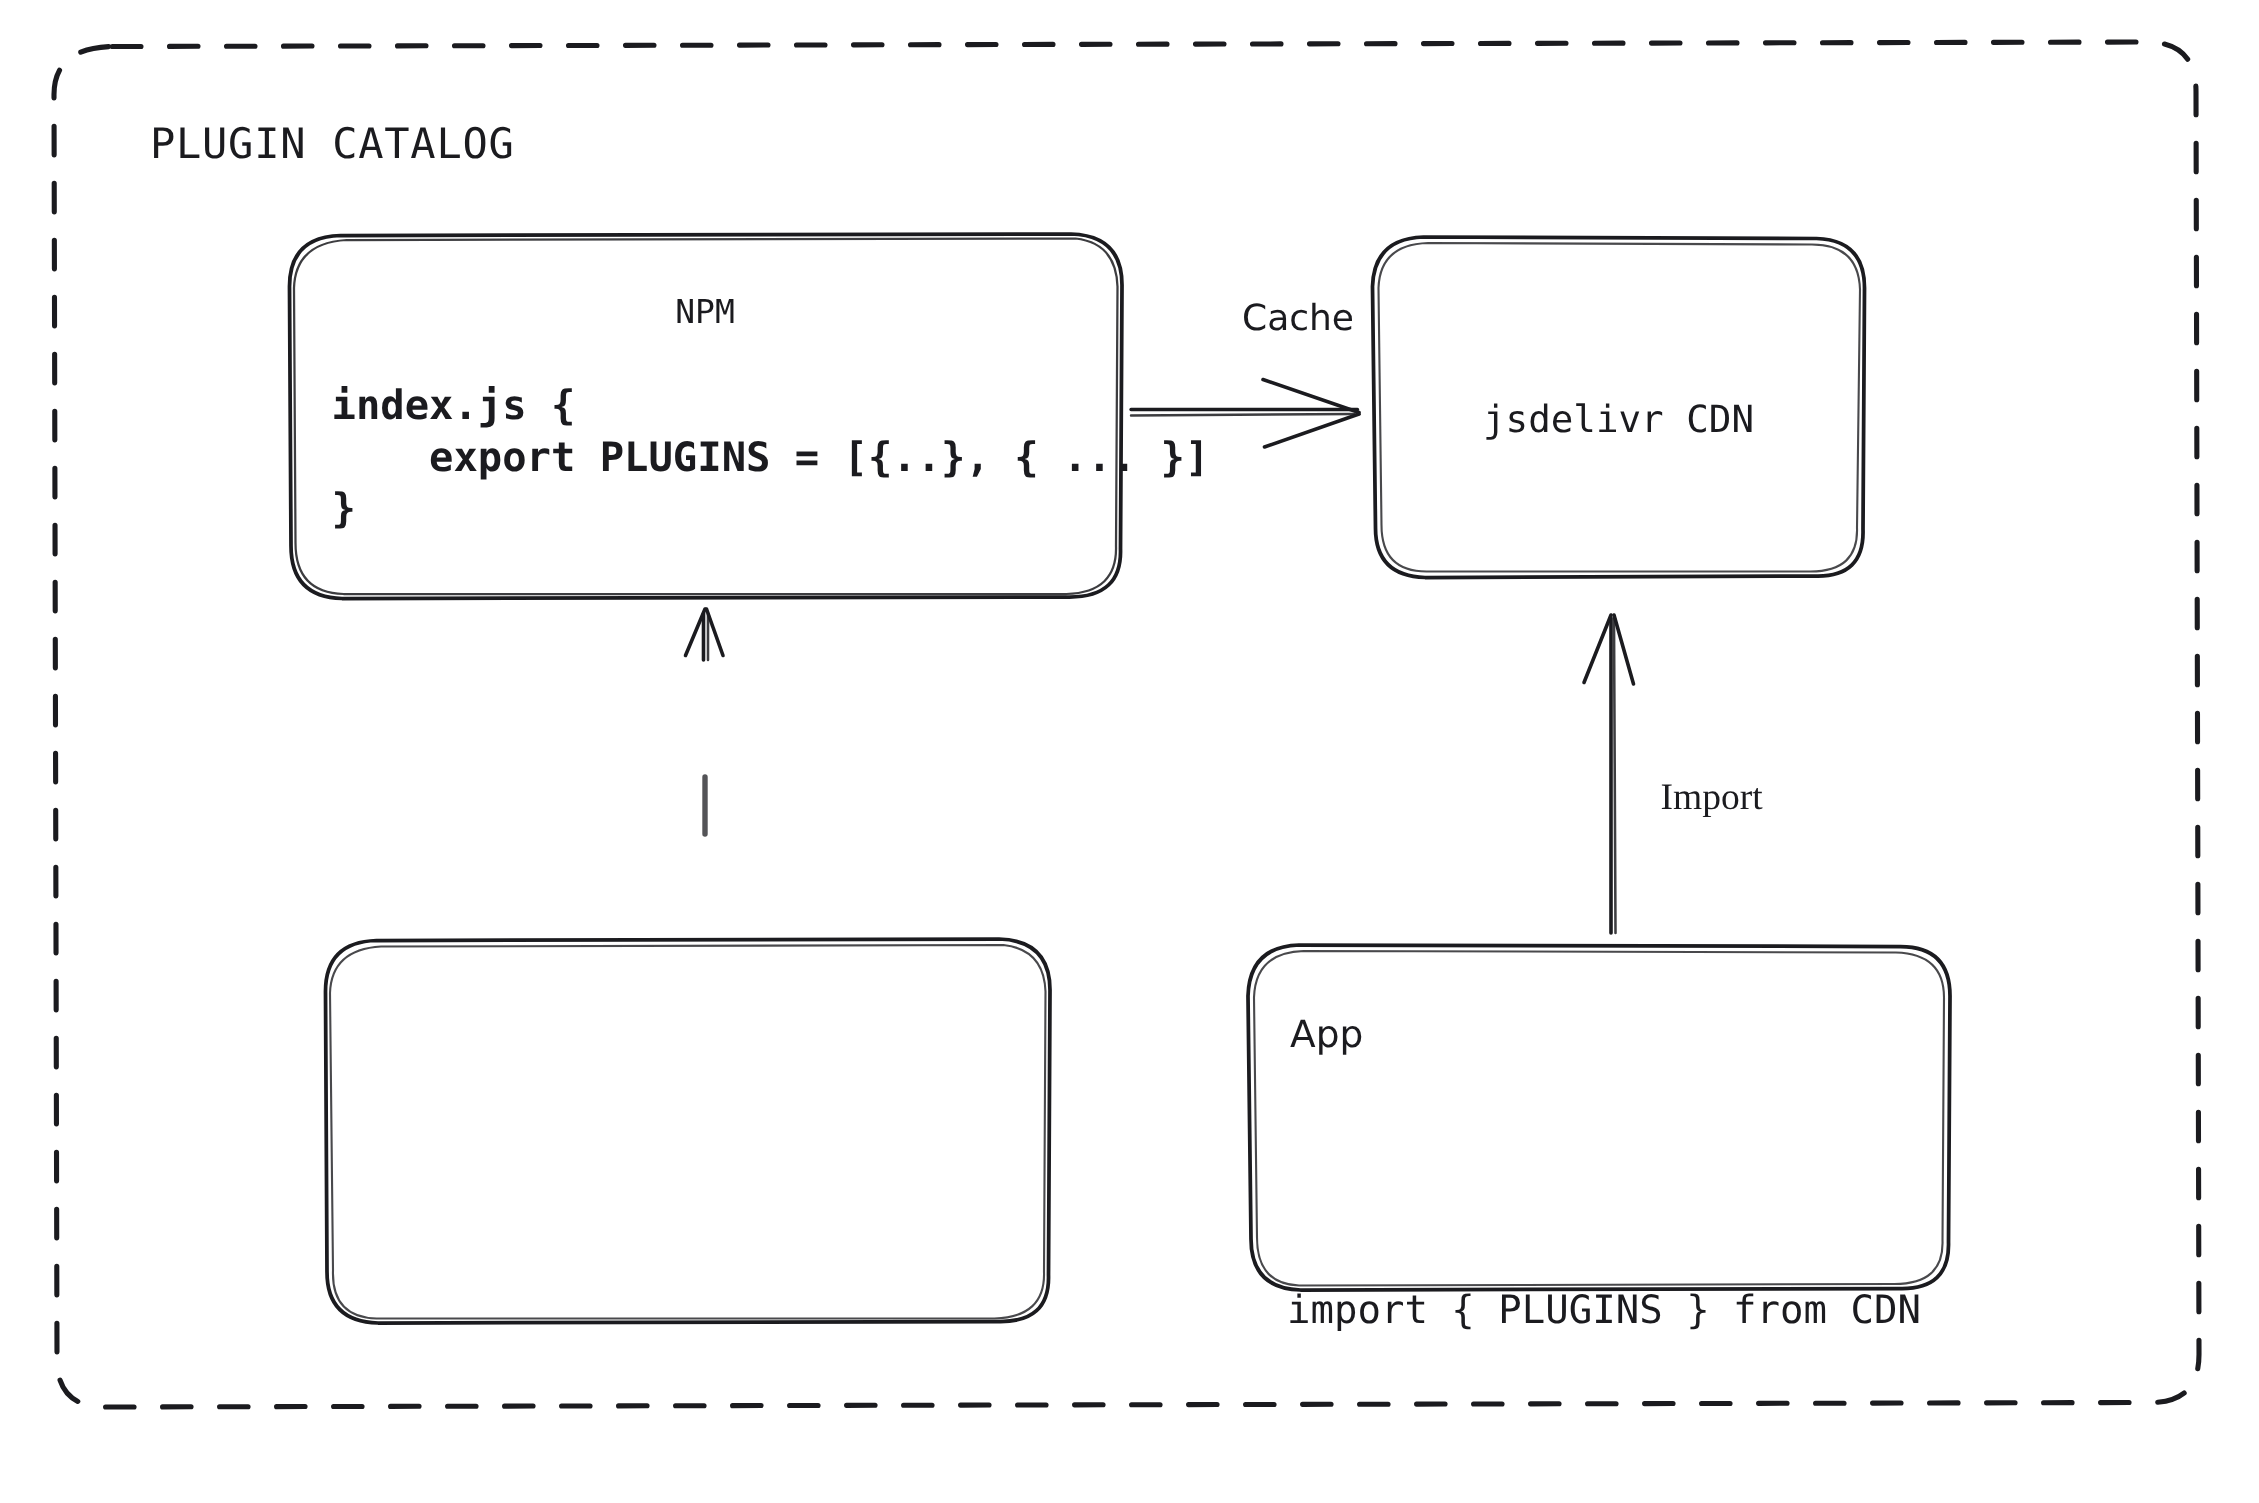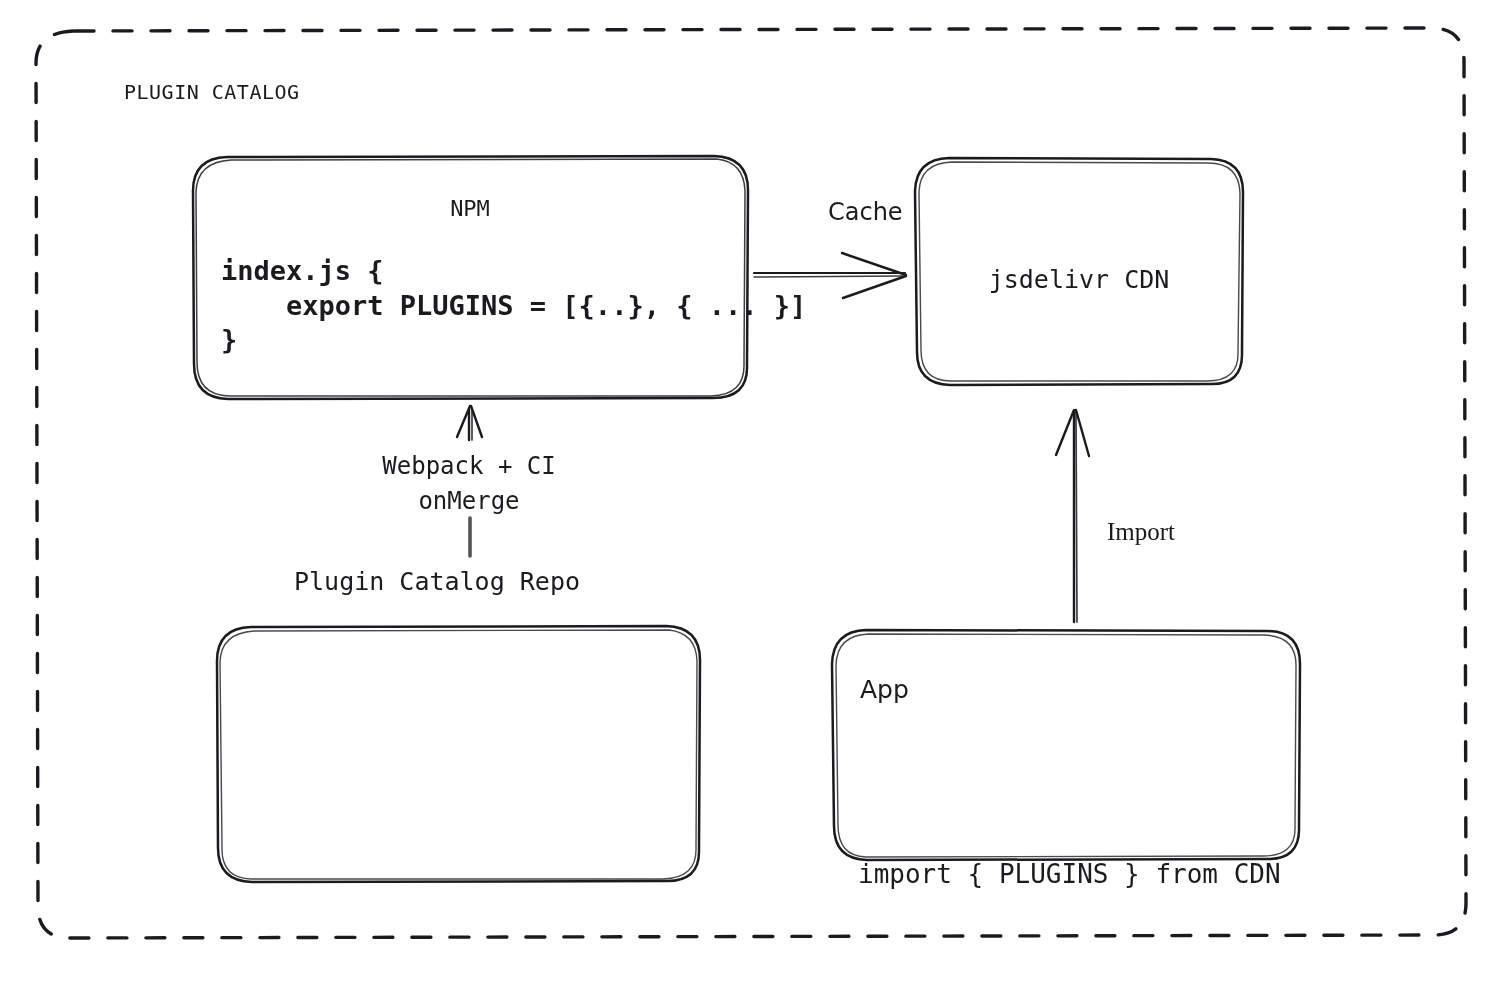--- a/index.html
+++ b/index.html
@@ -39,9 +39,8 @@
   #container-title {
     left: 100px;
     top: 82px;
-    font-size: 20px;
+    font-size: 28px;
     letter-spacing: 0.5px;
-    margin-left: 24px;
   }
   #npm-title {
     left: 470px;

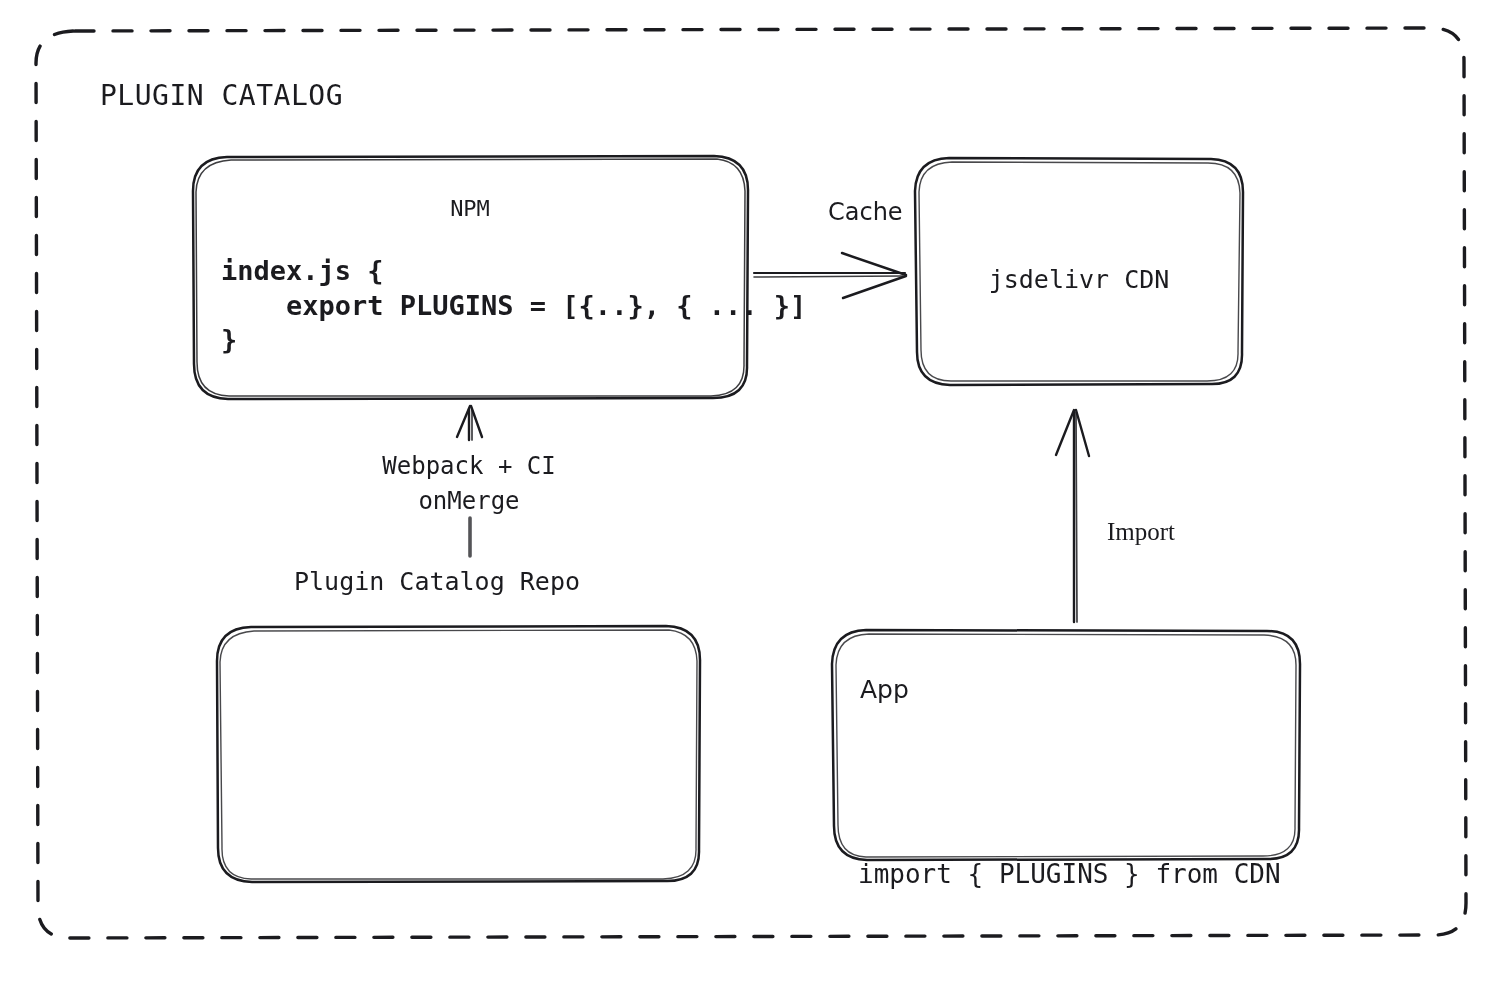--- a/index.html
+++ b/index.html
@@ -167,8 +167,6 @@
 
   <div class="lbl hand" id="cache-label">Cache</div>
 
-  <div class="lbl ctr" id="build-label" style="white-space: pre;">Webpack + CI
-onMerge</div>
 
   <div class="lbl ctr" id="repo-title">Plugin Catalog Repo</div>
 

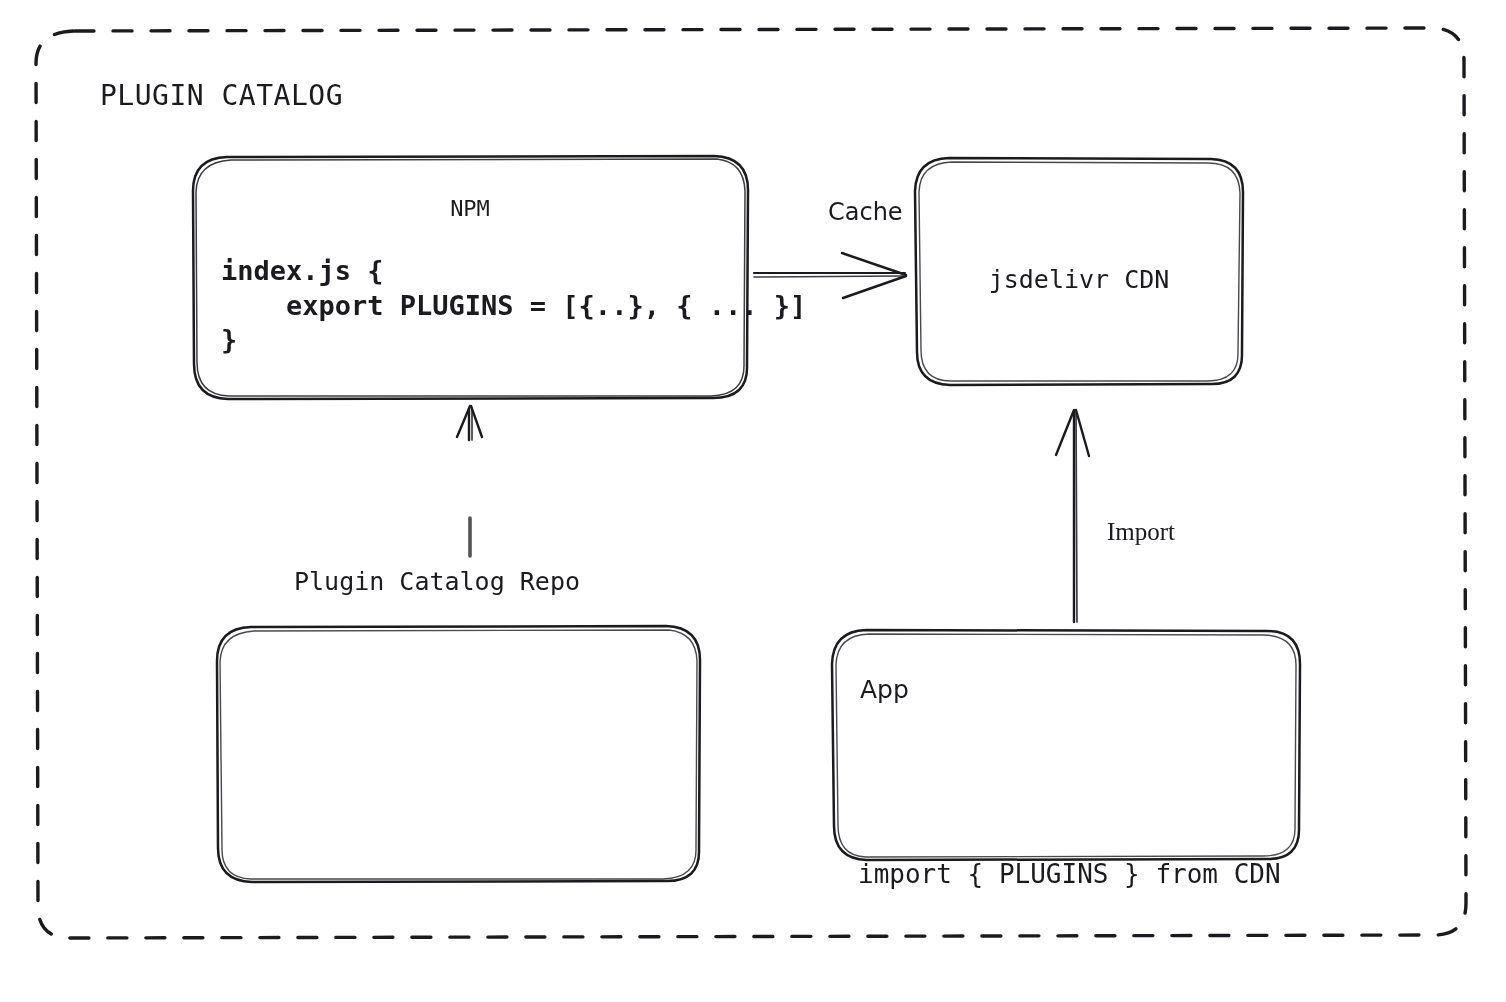--- a/index.html
+++ b/index.html
@@ -168,7 +168,6 @@
   <div class="lbl hand" id="cache-label">Cache</div>
 
 
-  <div class="lbl ctr" id="repo-title">Plugin Catalog Repo</div>
 
 
   <div class="lbl" id="import-label">Import</div>

